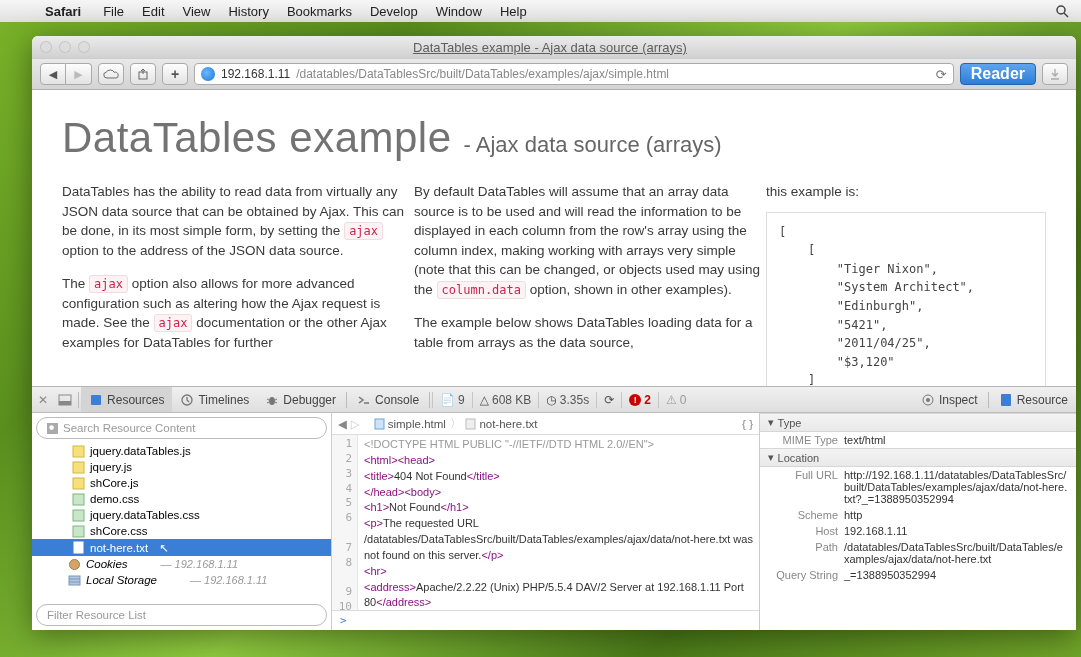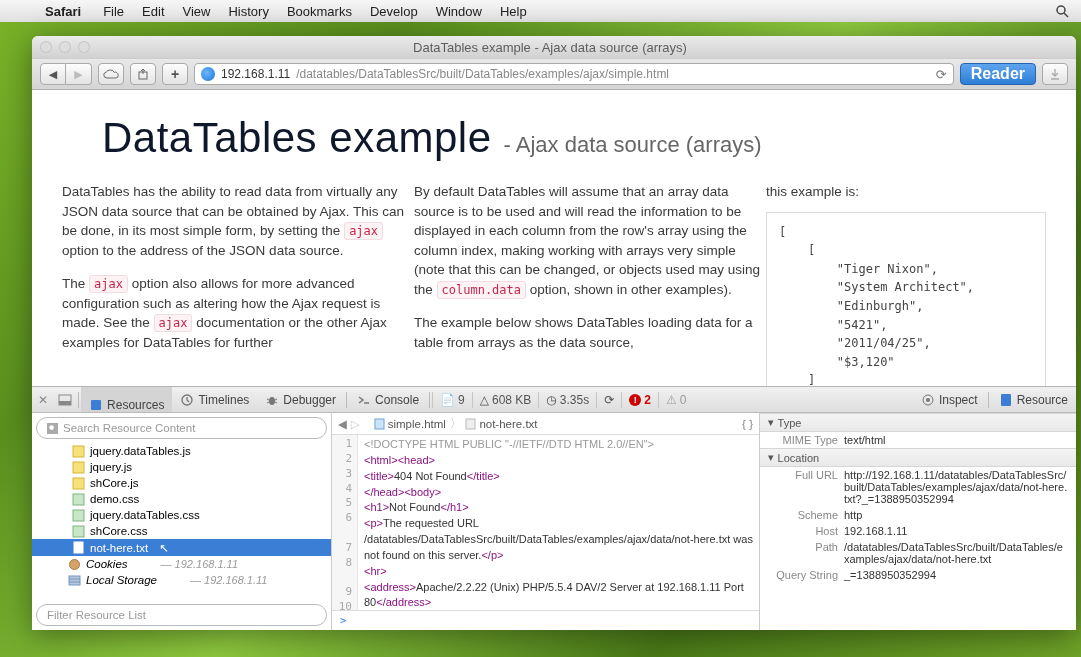--- a/index.html
+++ b/index.html
@@ -17,7 +17,7 @@
 .titlebar { height: 22px; background: linear-gradient(#ebebeb, #d1d1d1); border-radius: 6px 6px 0 0; display: flex; align-items: center; padding: 0 8px; font-size: 13px; color: #5e5e5e; position: relative; }
 .traffic { display: flex; gap: 7px; }
 .traffic span { width: 12px; height: 12px; border-radius: 50%; border: 1px solid rgba(0,0,0,.1); background: #ddd; }
-.titlebar .title { position: absolute; left: 0; right: 8px; text-align: center; }
+.titlebar .title { position: absolute; left: 0; right: 8px; text-align: center; text-decoration: underline; }
 
 
 .toolbar { height: 32px; background: linear-gradient(#e9e9e9, #d4d4d4); border-top: 1px solid #ccc; border-bottom: 1px solid #b0b0b0; display: flex; align-items: center; padding: 0 8px; gap: 6px; }

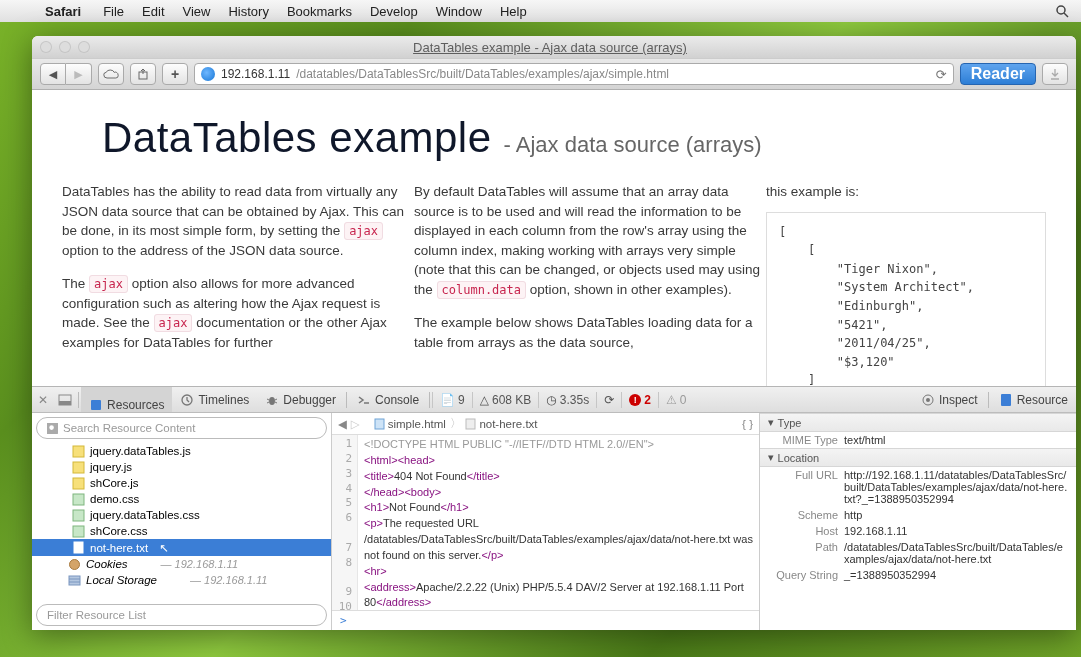--- a/index.html
+++ b/index.html
@@ -36,7 +36,7 @@
 
 .content { height: 296px; background: #fff; padding: 24px 30px 0 30px; overflow: hidden; }
 .pgtitle { display: flex; align-items: baseline; gap: 12px; margin-bottom: 20px; }
-.pgtitle h1 { font-size: 42px; font-weight: 300; color: #0f172a; letter-spacing: .5px; margin-left: 40px; }
+.pgtitle h1 { font-size: 42px; font-weight: 300; color: #737373; letter-spacing: .5px; }
 .pgtitle .sub { font-size: 22px; color: #666; font-weight: 300; }
 .cols { display: flex; font-size: 13.5px; color: #3a3a3a; line-height: 1.45; }
 .col { flex: 1; }

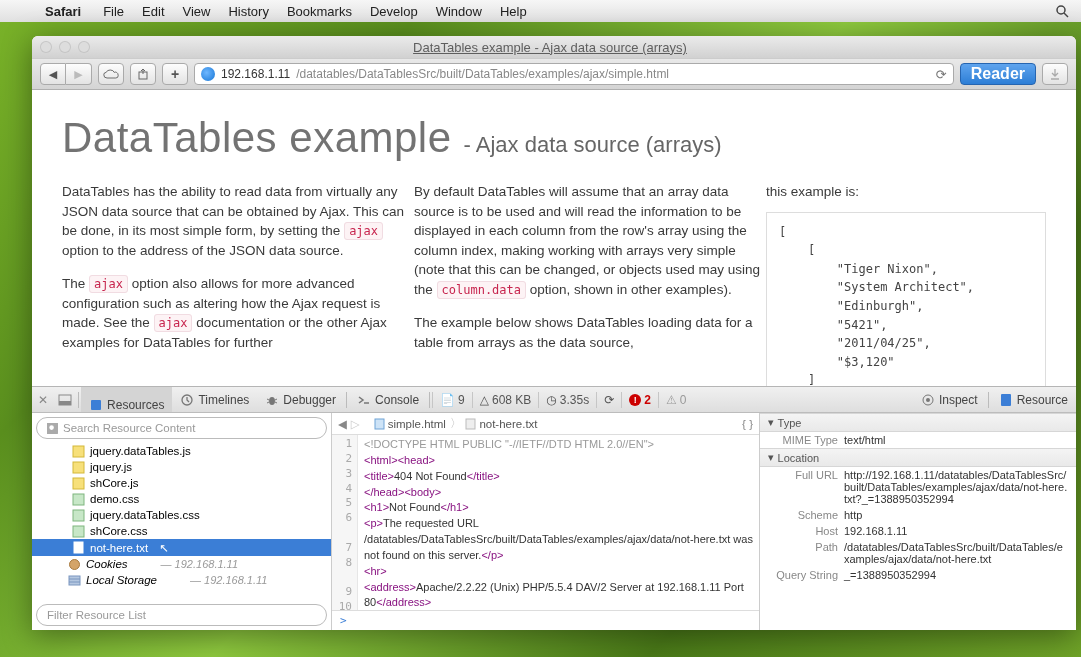--- a/index.html
+++ b/index.html
@@ -49,7 +49,7 @@
 .devtools { height: 244px; background: #fff; border-top: 1px solid #b5b5b5; display: flex; flex-direction: column; }
 .dt-tb { height: 26px; background: linear-gradient(#f0f0f0, #dedede); border-bottom: 1px solid #bcbcbc; display: flex; align-items: center; font-size: 12px; color: #444; }
 .dt-tb .itm { display: flex; align-items: center; gap: 4px; padding: 0 8px; height: 100%; cursor: pointer; }
-.dt-tb .itm.active { background: #d4d4d4; align-items: flex-end; }
+.dt-tb .itm.active { background: #d4d4d4; }
 .ico { width: 14px; height: 14px; display: inline-flex; align-items: center; justify-content: center; }
 .dt-tb .sep { width: 1px; height: 16px; background: #bbb; margin: 0 2px; }
 .dt-tb .stats { display: flex; gap: 0; }

